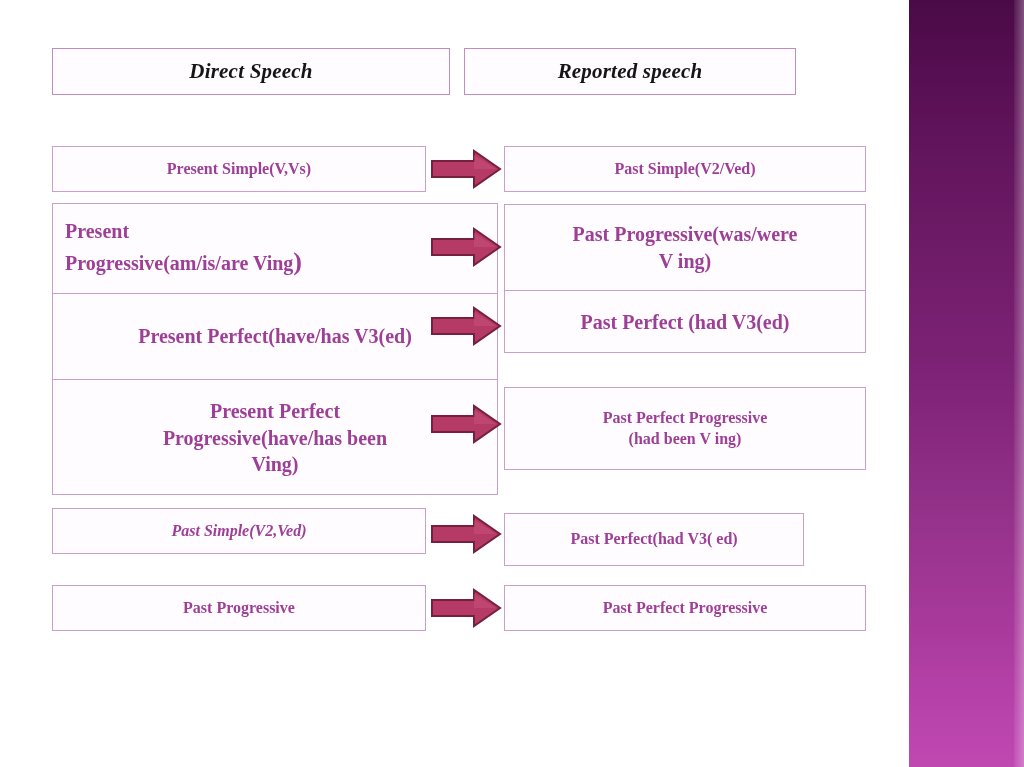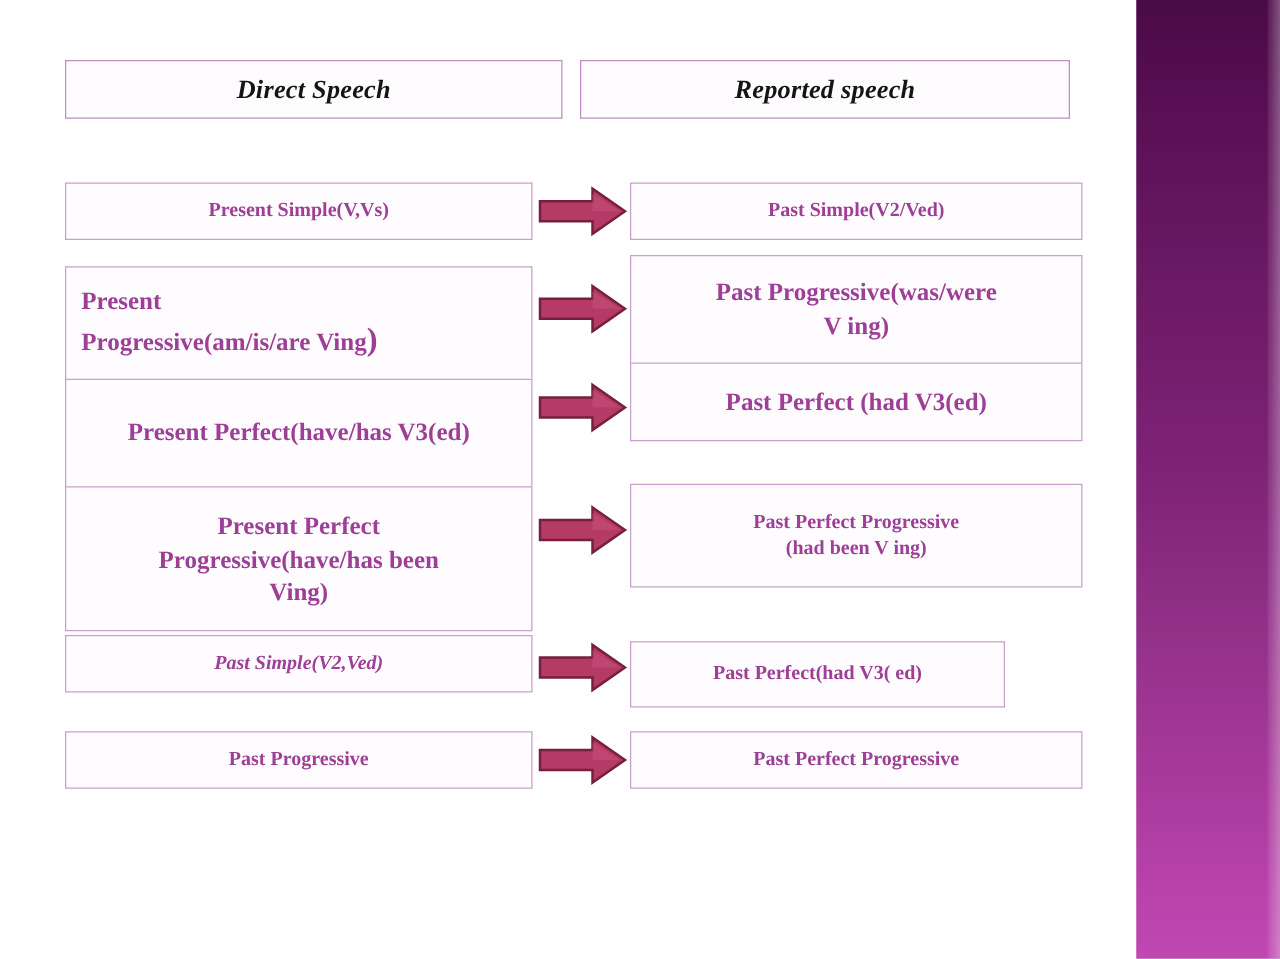--- a/index.html
+++ b/index.html
@@ -149,7 +149,7 @@
     <div class="cell-inner">Direct Speech</div>
   </div>
 
-  <div class="cell header-cell" style="left:464px; top:48px; width:392px; height:47px;">
+  <div class="cell header-cell" style="left:464px; top:48px; width:332px; height:47px;">
     <div class="cell-inner">Reported speech</div>
   </div>
 

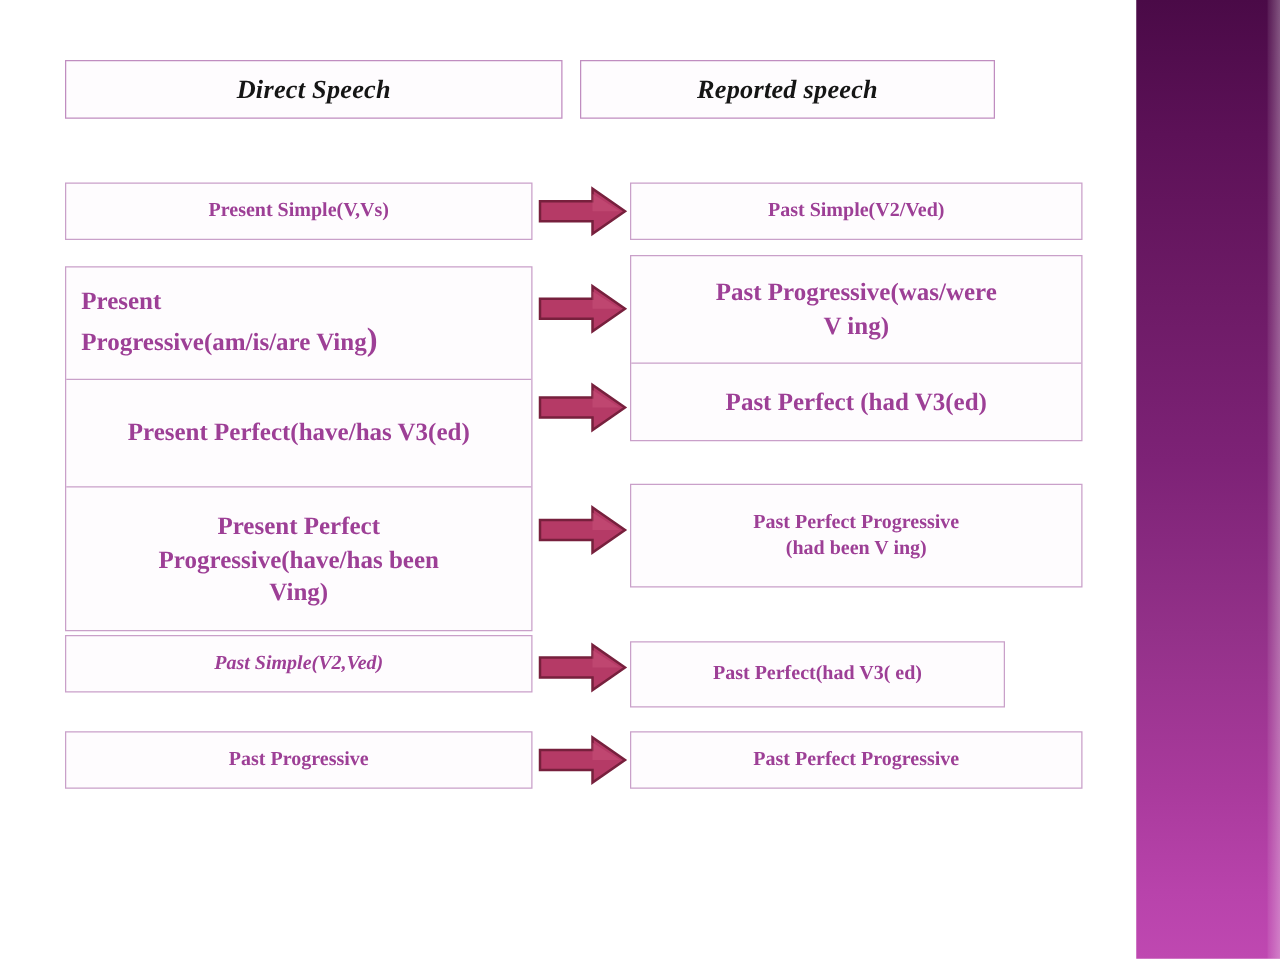--- a/index.html
+++ b/index.html
@@ -157,7 +157,7 @@
     <div class="cell-inner">Present Simple(V,Vs)</div>
   </div>
 
-  <div class="group" style="left:52px; top:203px; width:374px; height:292px;margin-top:10px;">
+  <div class="group" style="left:52px; top:203px; width:446px; height:292px;">
     <div class="grow align-left" style="height:90px;">
       <div class="cell-inner">
         <div>Present</div>

